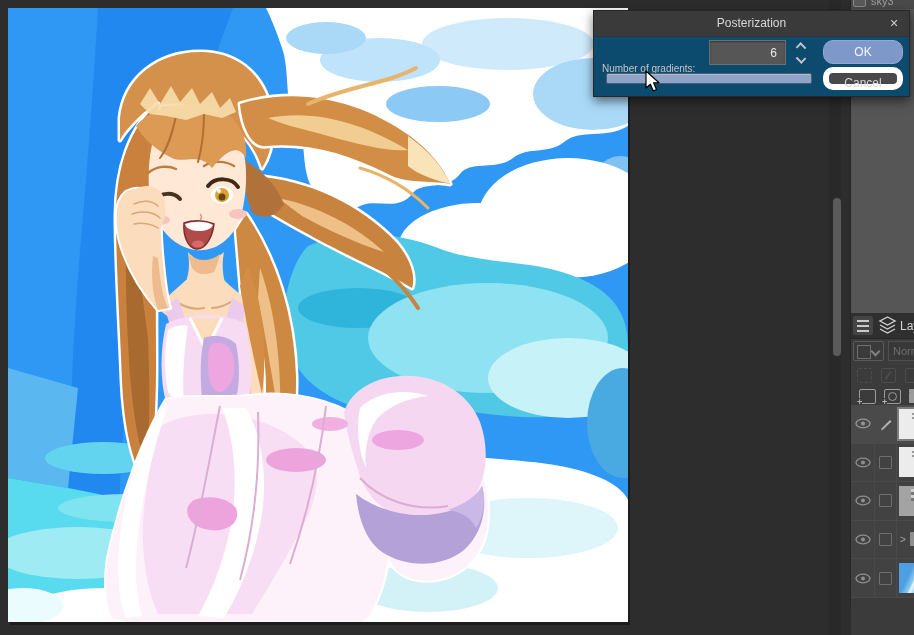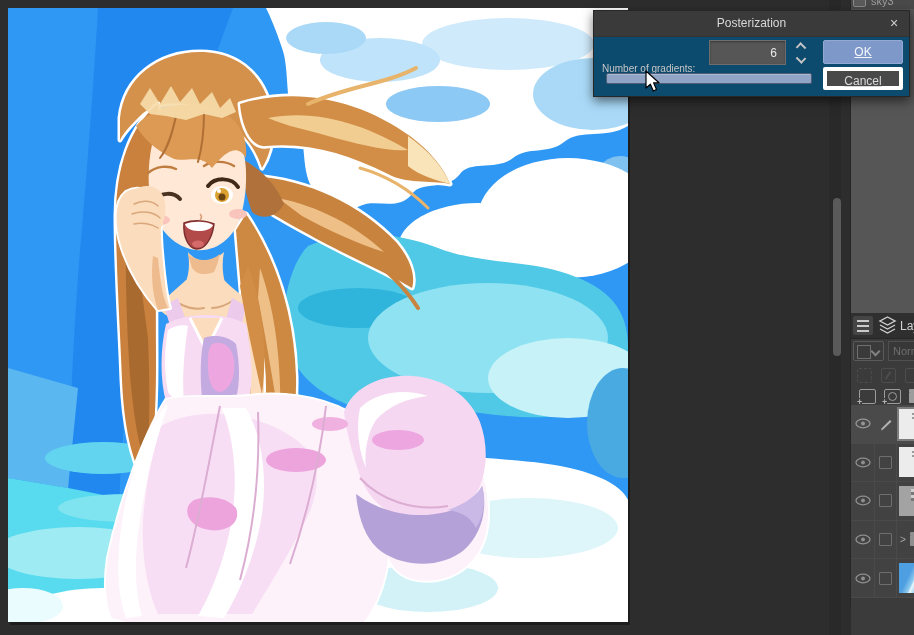--- a/index.html
+++ b/index.html
@@ -90,7 +90,7 @@
   .spin-up,.spin-dn{width:6px;height:6px;border-right:2px solid #c4c4c4;border-bottom:2px solid #c4c4c4;}
   .spin-up{transform:rotate(-135deg);margin-top:2px;}
   .spin-dn{transform:rotate(45deg);margin-bottom:2px;}
-  .btn{position:absolute;left:229px;width:80px;height:24px;border-radius:2px;font-size:12px;text-align:center;box-sizing:border-box;text-decoration:underline;}
+  .btn{position:absolute;left:229px;width:80px;height:24px;border-radius:10px;font-size:12px;text-align:center;box-sizing:border-box;}
   .btn-ok{top:29px;background:#7e99c9;border:1px solid #93a9d2;color:#f4f6fb;line-height:22px;}
   .btn-cancel{top:56px;height:23px;background:#494949;border:4px solid #ffffff;color:#d9d9d9;line-height:21px;}
   .slider{position:absolute;left:12px;top:62px;width:206px;height:11px;background:#90a5c5;border:1px solid #4e5c77;

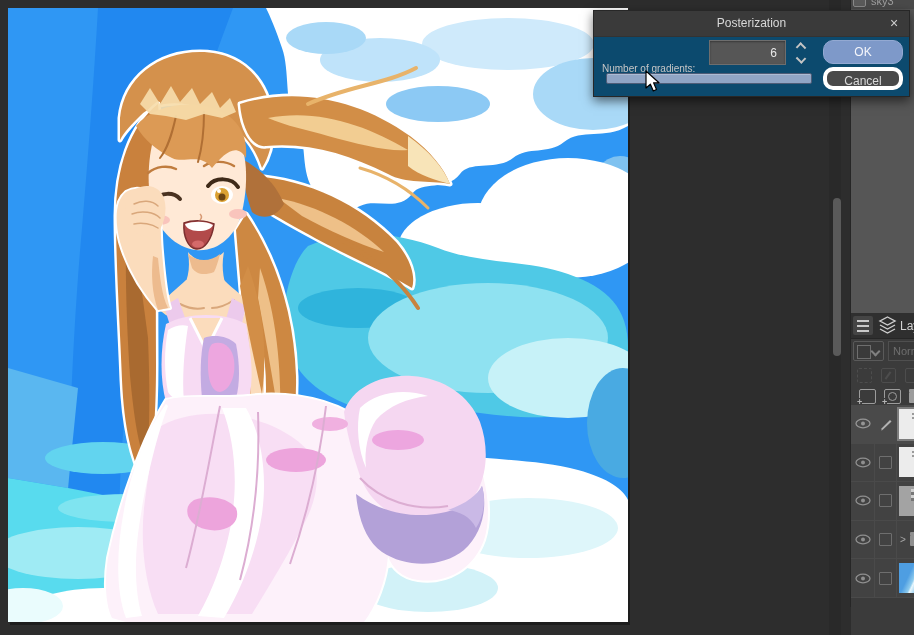--- a/index.html
+++ b/index.html
@@ -92,7 +92,7 @@
   .spin-dn{transform:rotate(45deg);margin-bottom:2px;}
   .btn{position:absolute;left:229px;width:80px;height:24px;border-radius:10px;font-size:12px;text-align:center;box-sizing:border-box;}
   .btn-ok{top:29px;background:#7e99c9;border:1px solid #93a9d2;color:#f4f6fb;line-height:22px;}
-  .btn-cancel{top:56px;height:23px;background:#494949;border:4px solid #ffffff;color:#d9d9d9;line-height:21px;}
+  .btn-cancel{top:56px;height:23px;background:#494949;border:6px solid #ffffff;color:#d9d9d9;line-height:21px;}
   .slider{position:absolute;left:12px;top:62px;width:206px;height:11px;background:#90a5c5;border:1px solid #4e5c77;
           border-radius:2px;box-sizing:border-box;box-shadow:inset 0 1px 0 rgba(255,255,255,.25);}
 

